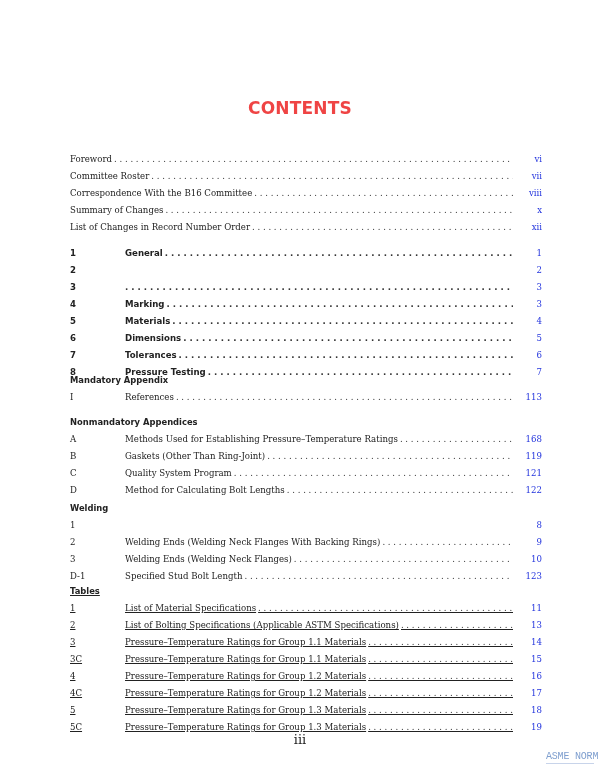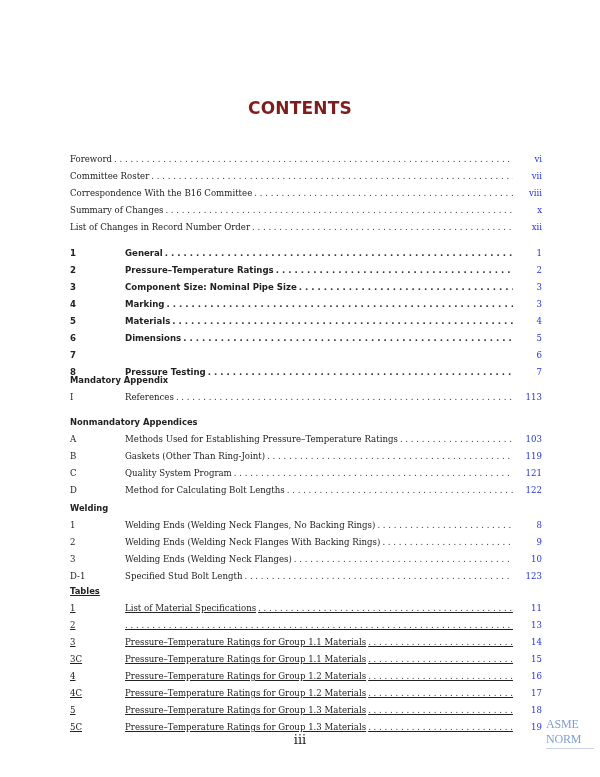--- a/index.html
+++ b/index.html
@@ -4,7 +4,7 @@
   <style>
     html, body { margin: 0; padding: 0; background: #ffffff; }
     body { width: 600px; height: 777px; position: relative; overflow: hidden; font-family: "DejaVu Serif", serif; color: #222; }
-    .title { position: absolute; top: 98px; left: 0; width: 600px; text-align: center; font-family: "DejaVu Sans", sans-serif; font-weight: bold; font-size: 17px; color: #7f1d1d; letter-spacing: 0.2px; }
+    .title { position: absolute; top: 98px; left: 0; width: 600px; text-align: center; font-family: "DejaVu Sans", sans-serif; font-weight: bold; font-size: 17px; color: #ef4444; letter-spacing: 0.2px; }
     .toc { position: absolute; left: 70px; width: 478px; }
     .row { position: relative; height: 17px; line-height: 17px; font-size: 8.6px; display: flex; align-items: flex-start; }
     .num { width: 55px; flex: 0 0 55px; }

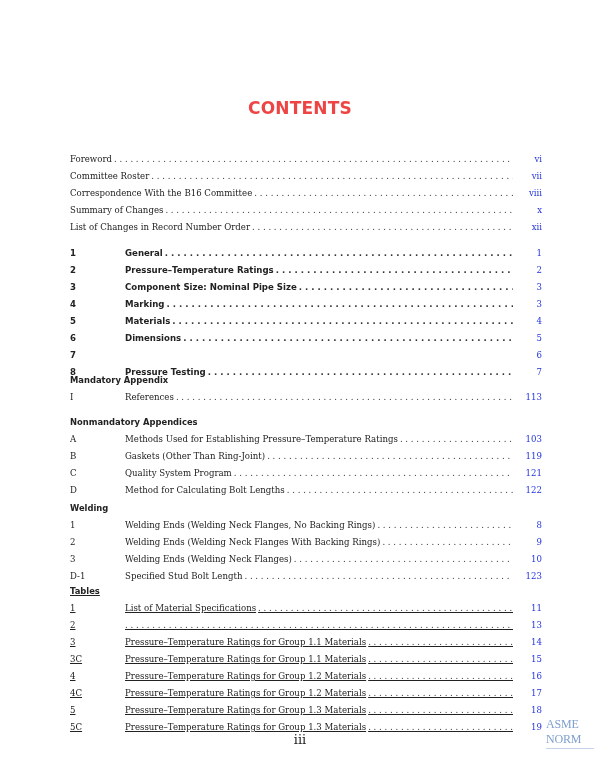--- a/index.html
+++ b/index.html
@@ -75,10 +75,6 @@
   </div>
   <div class="row">
     <span class="num">2</span>
-    <div class="label wide">
-        <span class="txt">Pressure–Temperature Ratings</span>
-        <span class="dots"></span>
-      </div>
     <span class="page" style="font-weight:normal;font-family:'DejaVu Serif',serif;">2</span>
   </div>
   <div class="row">

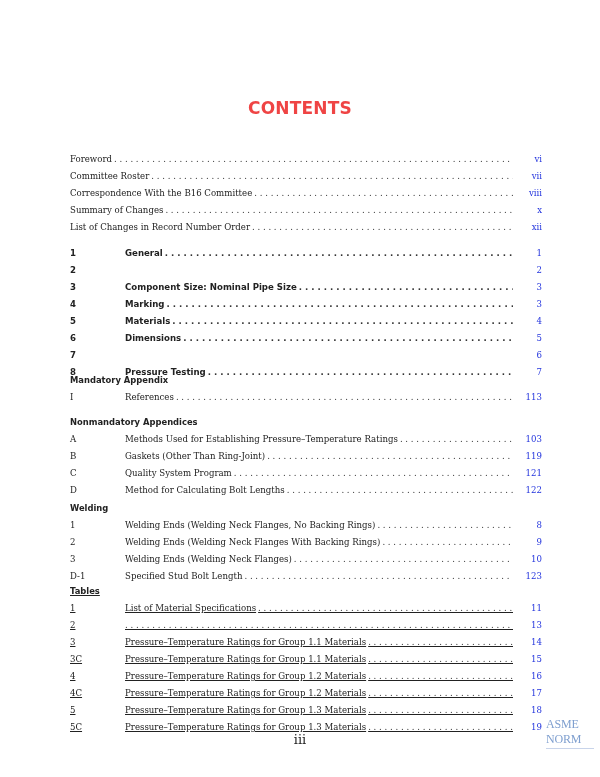--- a/index.html
+++ b/index.html
@@ -80,7 +80,6 @@
   <div class="row">
     <span class="num">3</span>
     <div class="label wide">
-        <span class="txt">Component Size: Nominal Pipe Size</span>
         <span class="dots"></span>
       </div>
     <span class="page" style="font-weight:normal;font-family:'DejaVu Serif',serif;">3</span>

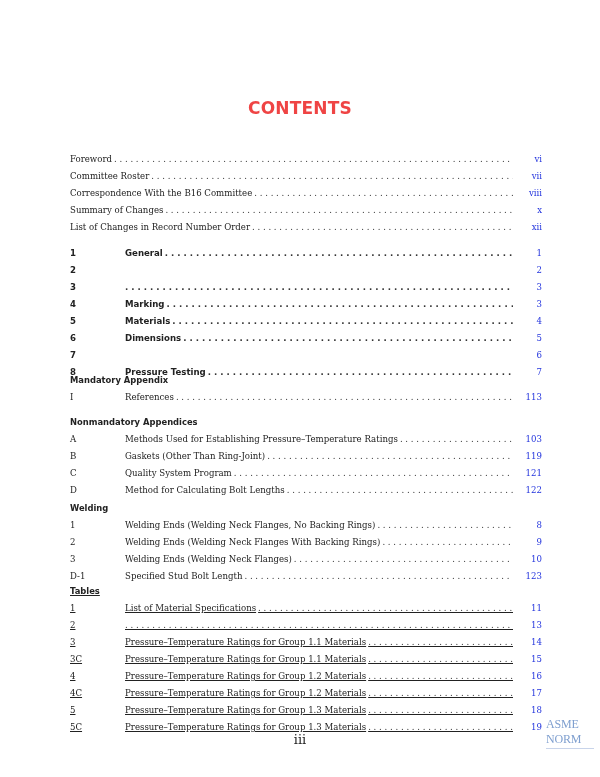--- a/index.html
+++ b/index.html
@@ -110,6 +110,10 @@
   </div>
   <div class="row">
     <span class="num">7</span>
+    <div class="label wide">
+        <span class="txt">Tolerances</span>
+        <span class="dots"></span>
+      </div>
     <span class="page" style="font-weight:normal;font-family:'DejaVu Serif',serif;">6</span>
   </div>
   <div class="row">

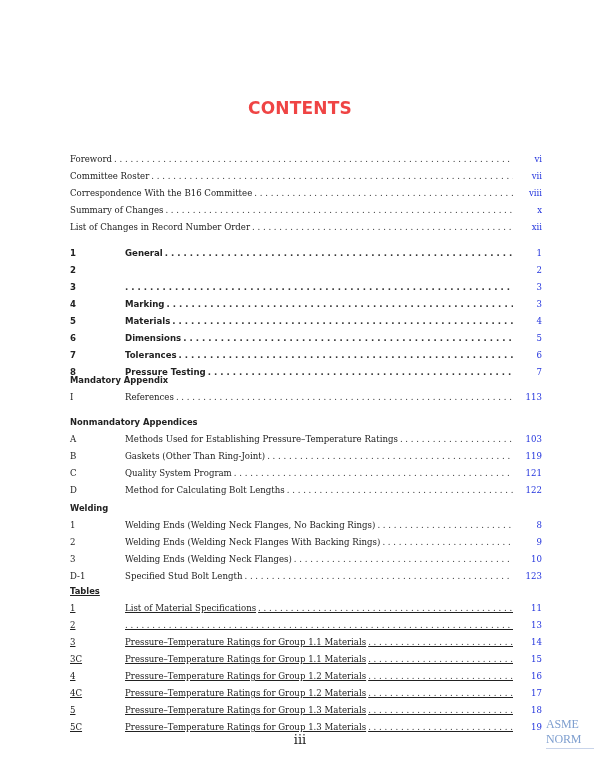--- a/index.html
+++ b/index.html
@@ -146,7 +146,7 @@
         <span class="txt">Methods Used for Establishing Pressure–Temperature Ratings</span>
         <span class="dots"></span>
       </div>
-    <span class="page">103</span>
+    <span class="page">168</span>
   </div>
   <div class="row">
     <span class="num">B</span>

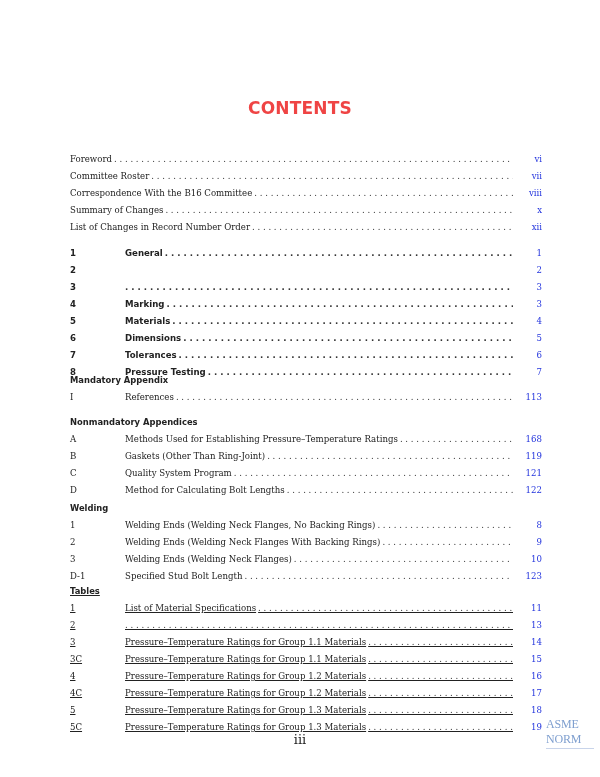--- a/index.html
+++ b/index.html
@@ -178,10 +178,6 @@
   <div class="section-head">Welding</div>
   <div class="row">
     <span class="num">1</span>
-    <div class="label wide">
-        <span class="txt">Welding Ends (Welding Neck Flanges, No Backing Rings)</span>
-        <span class="dots"></span>
-      </div>
     <span class="page">8</span>
   </div>
   <div class="row">

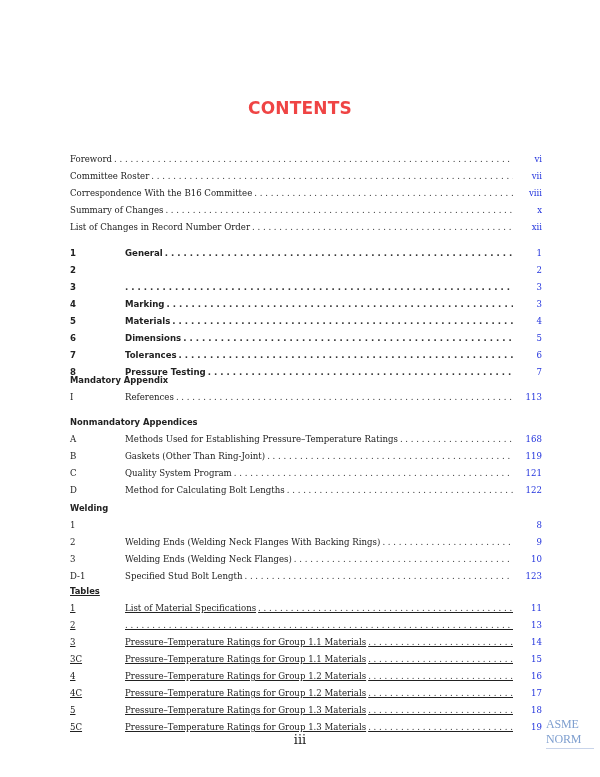--- a/index.html
+++ b/index.html
@@ -219,6 +219,7 @@
   <div class="row">
     <span class="num">2</span>
     <div class="label wide">
+        <span class="txt">List of Bolting Specifications (Applicable ASTM Specifications)</span>
         <span class="dots"></span>
       </div>
     <span class="page">13</span>

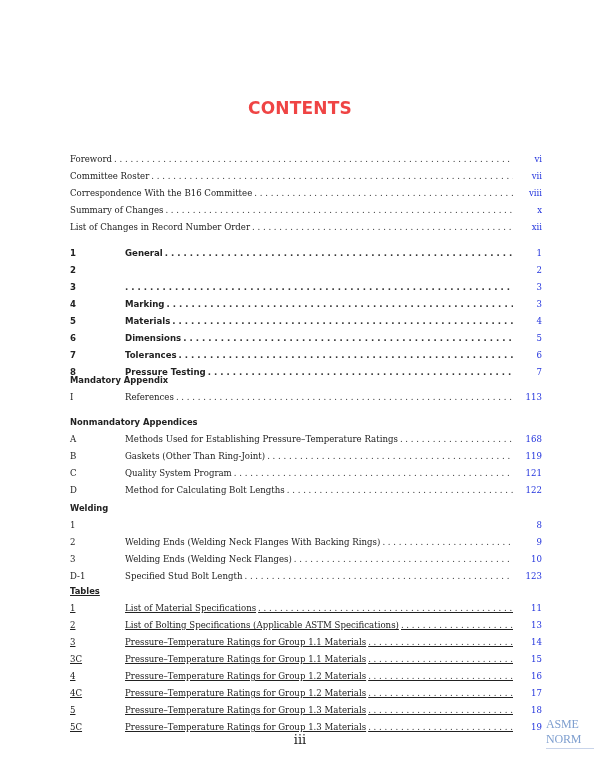--- a/index.html
+++ b/index.html
@@ -18,7 +18,7 @@
     .bold { font-weight: bold; font-family: "DejaVu Sans", sans-serif; font-size: 8.4px; }
     .section-head { font-weight: bold; font-family: "DejaVu Sans", sans-serif; font-size: 8.4px; height: 17px; line-height: 17px; }
     .footer { position: absolute; top: 732px; left: 0; width: 600px; text-align: center; font-size: 13px; color: #222; }
-    .logo { position: absolute; left: 546px; top: 717px; font-family: Liberation Serif, serif; font-size: 12px; color: #7f9fcf; letter-spacing: -0.2px; }
+    .logo { position: absolute; left: 546px; top: 751px; font-family: Liberation Mono, monospace; font-size: 10px; color: #7f9fcf; letter-spacing: -0.2px; }
     .logo .sub { display: block; height: 2px; margin-top: 1px; border-top: 1px solid #c8d4ea; width: 48px; }
   </style>
 </head>

